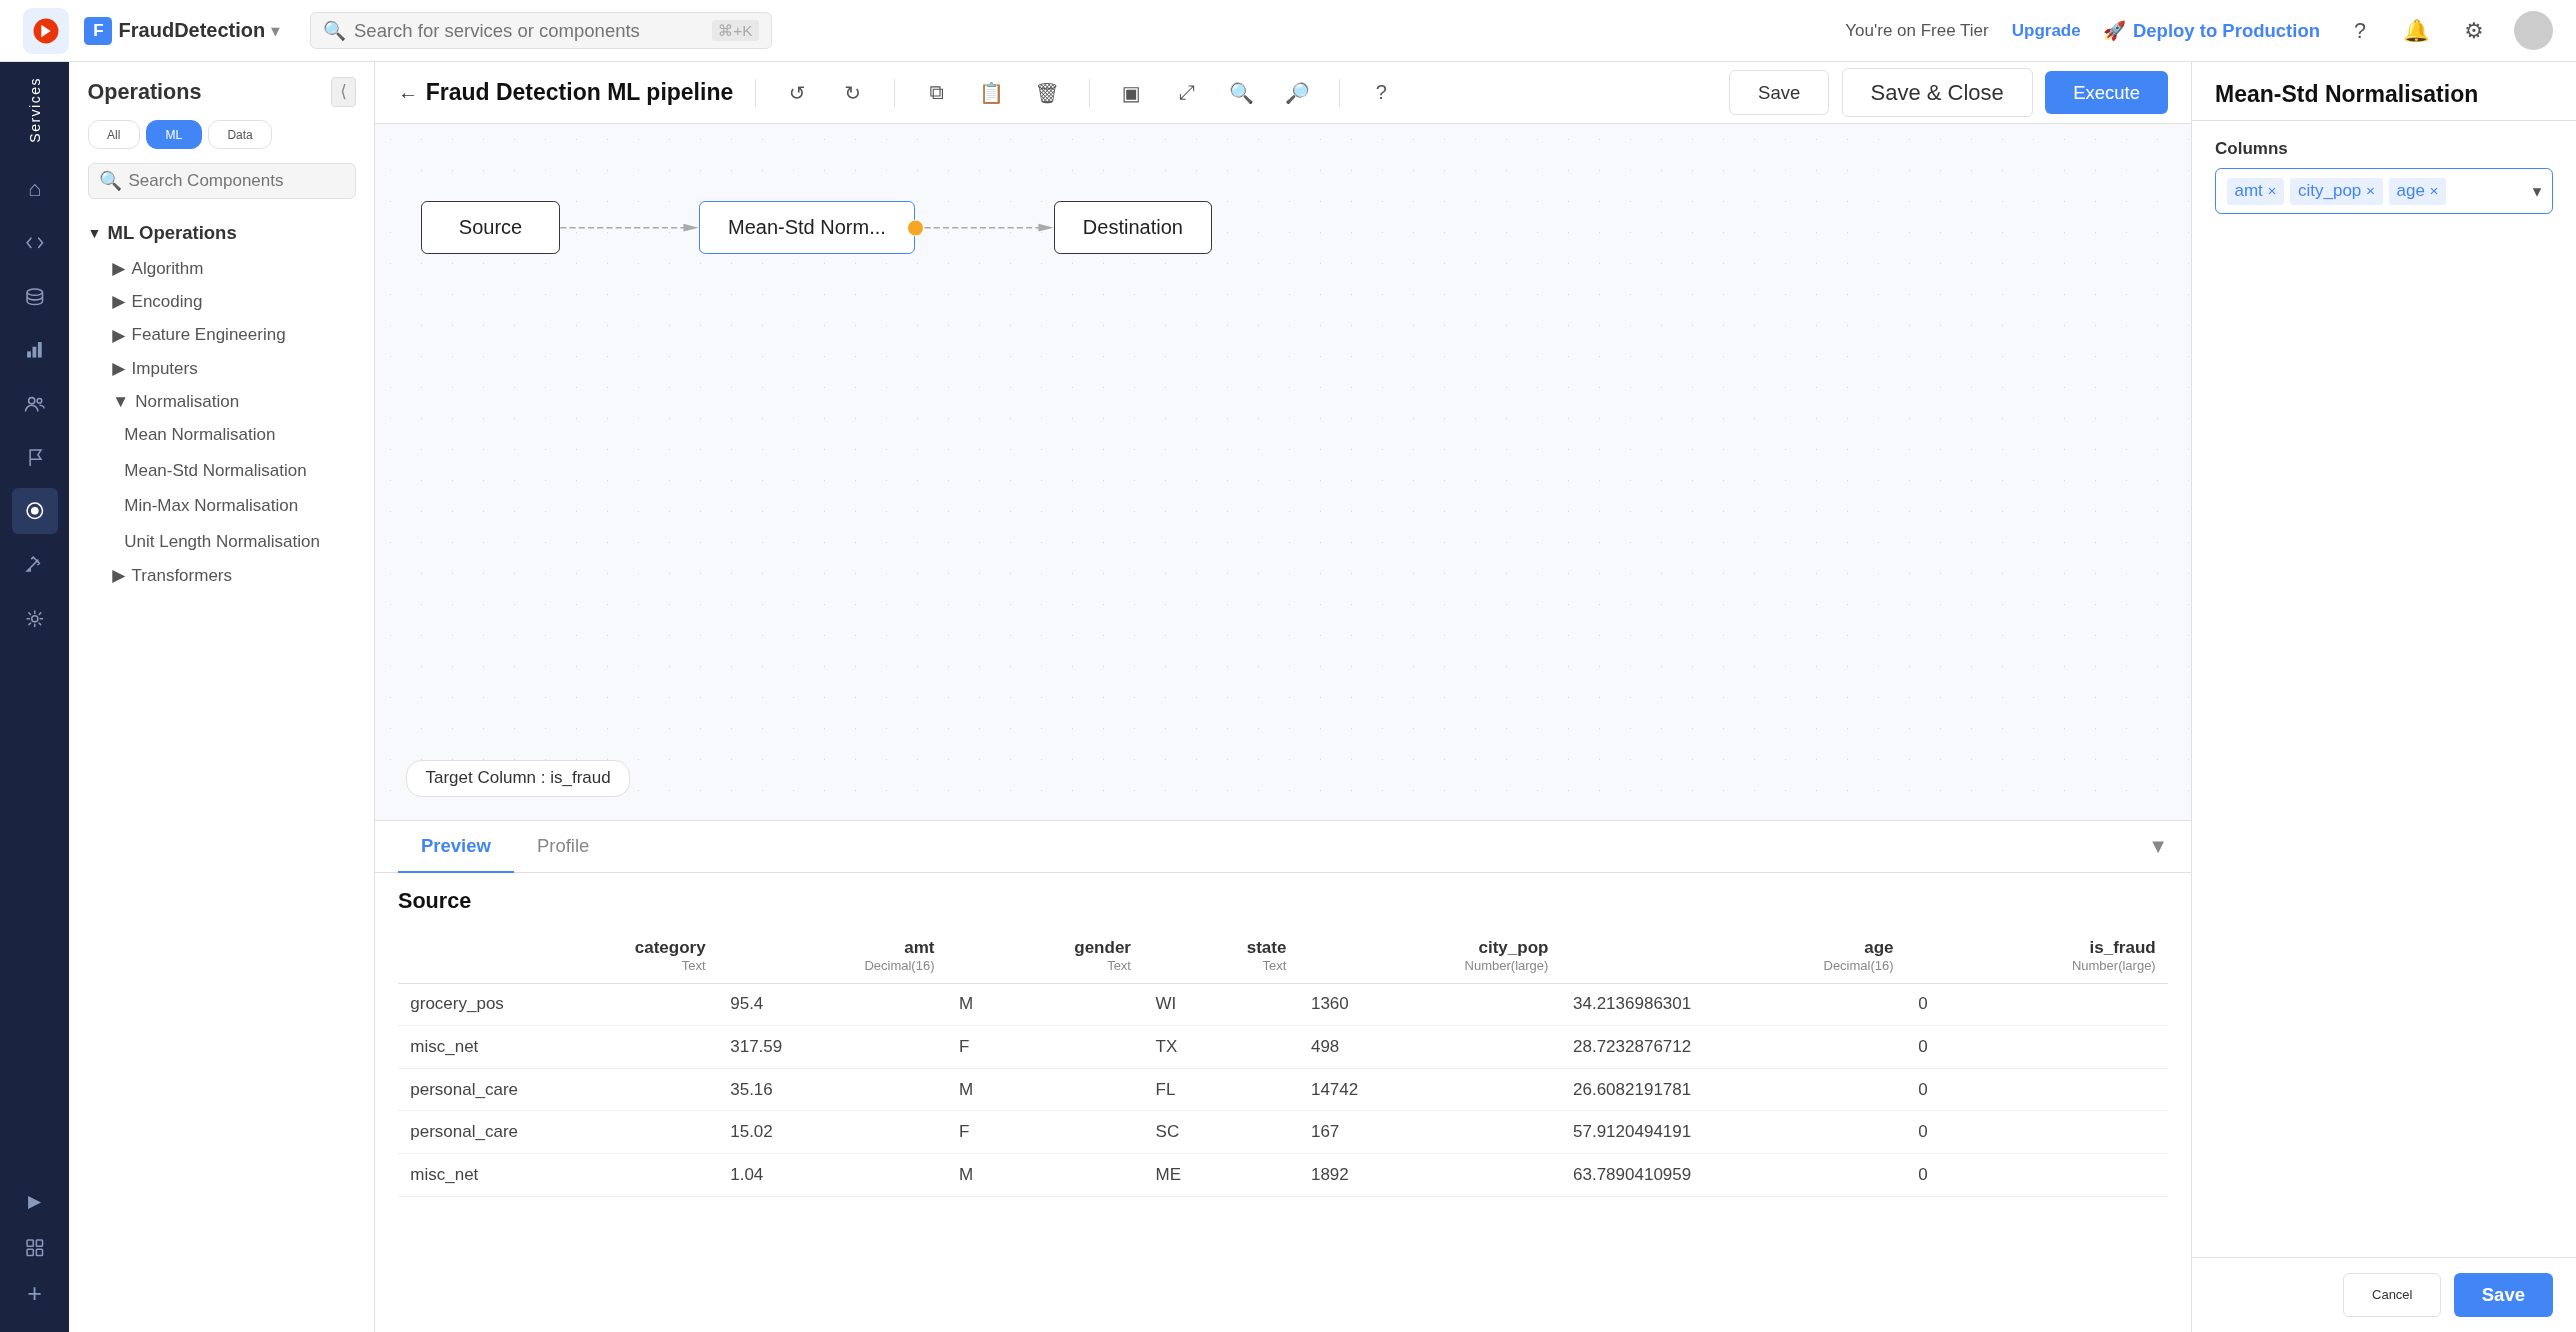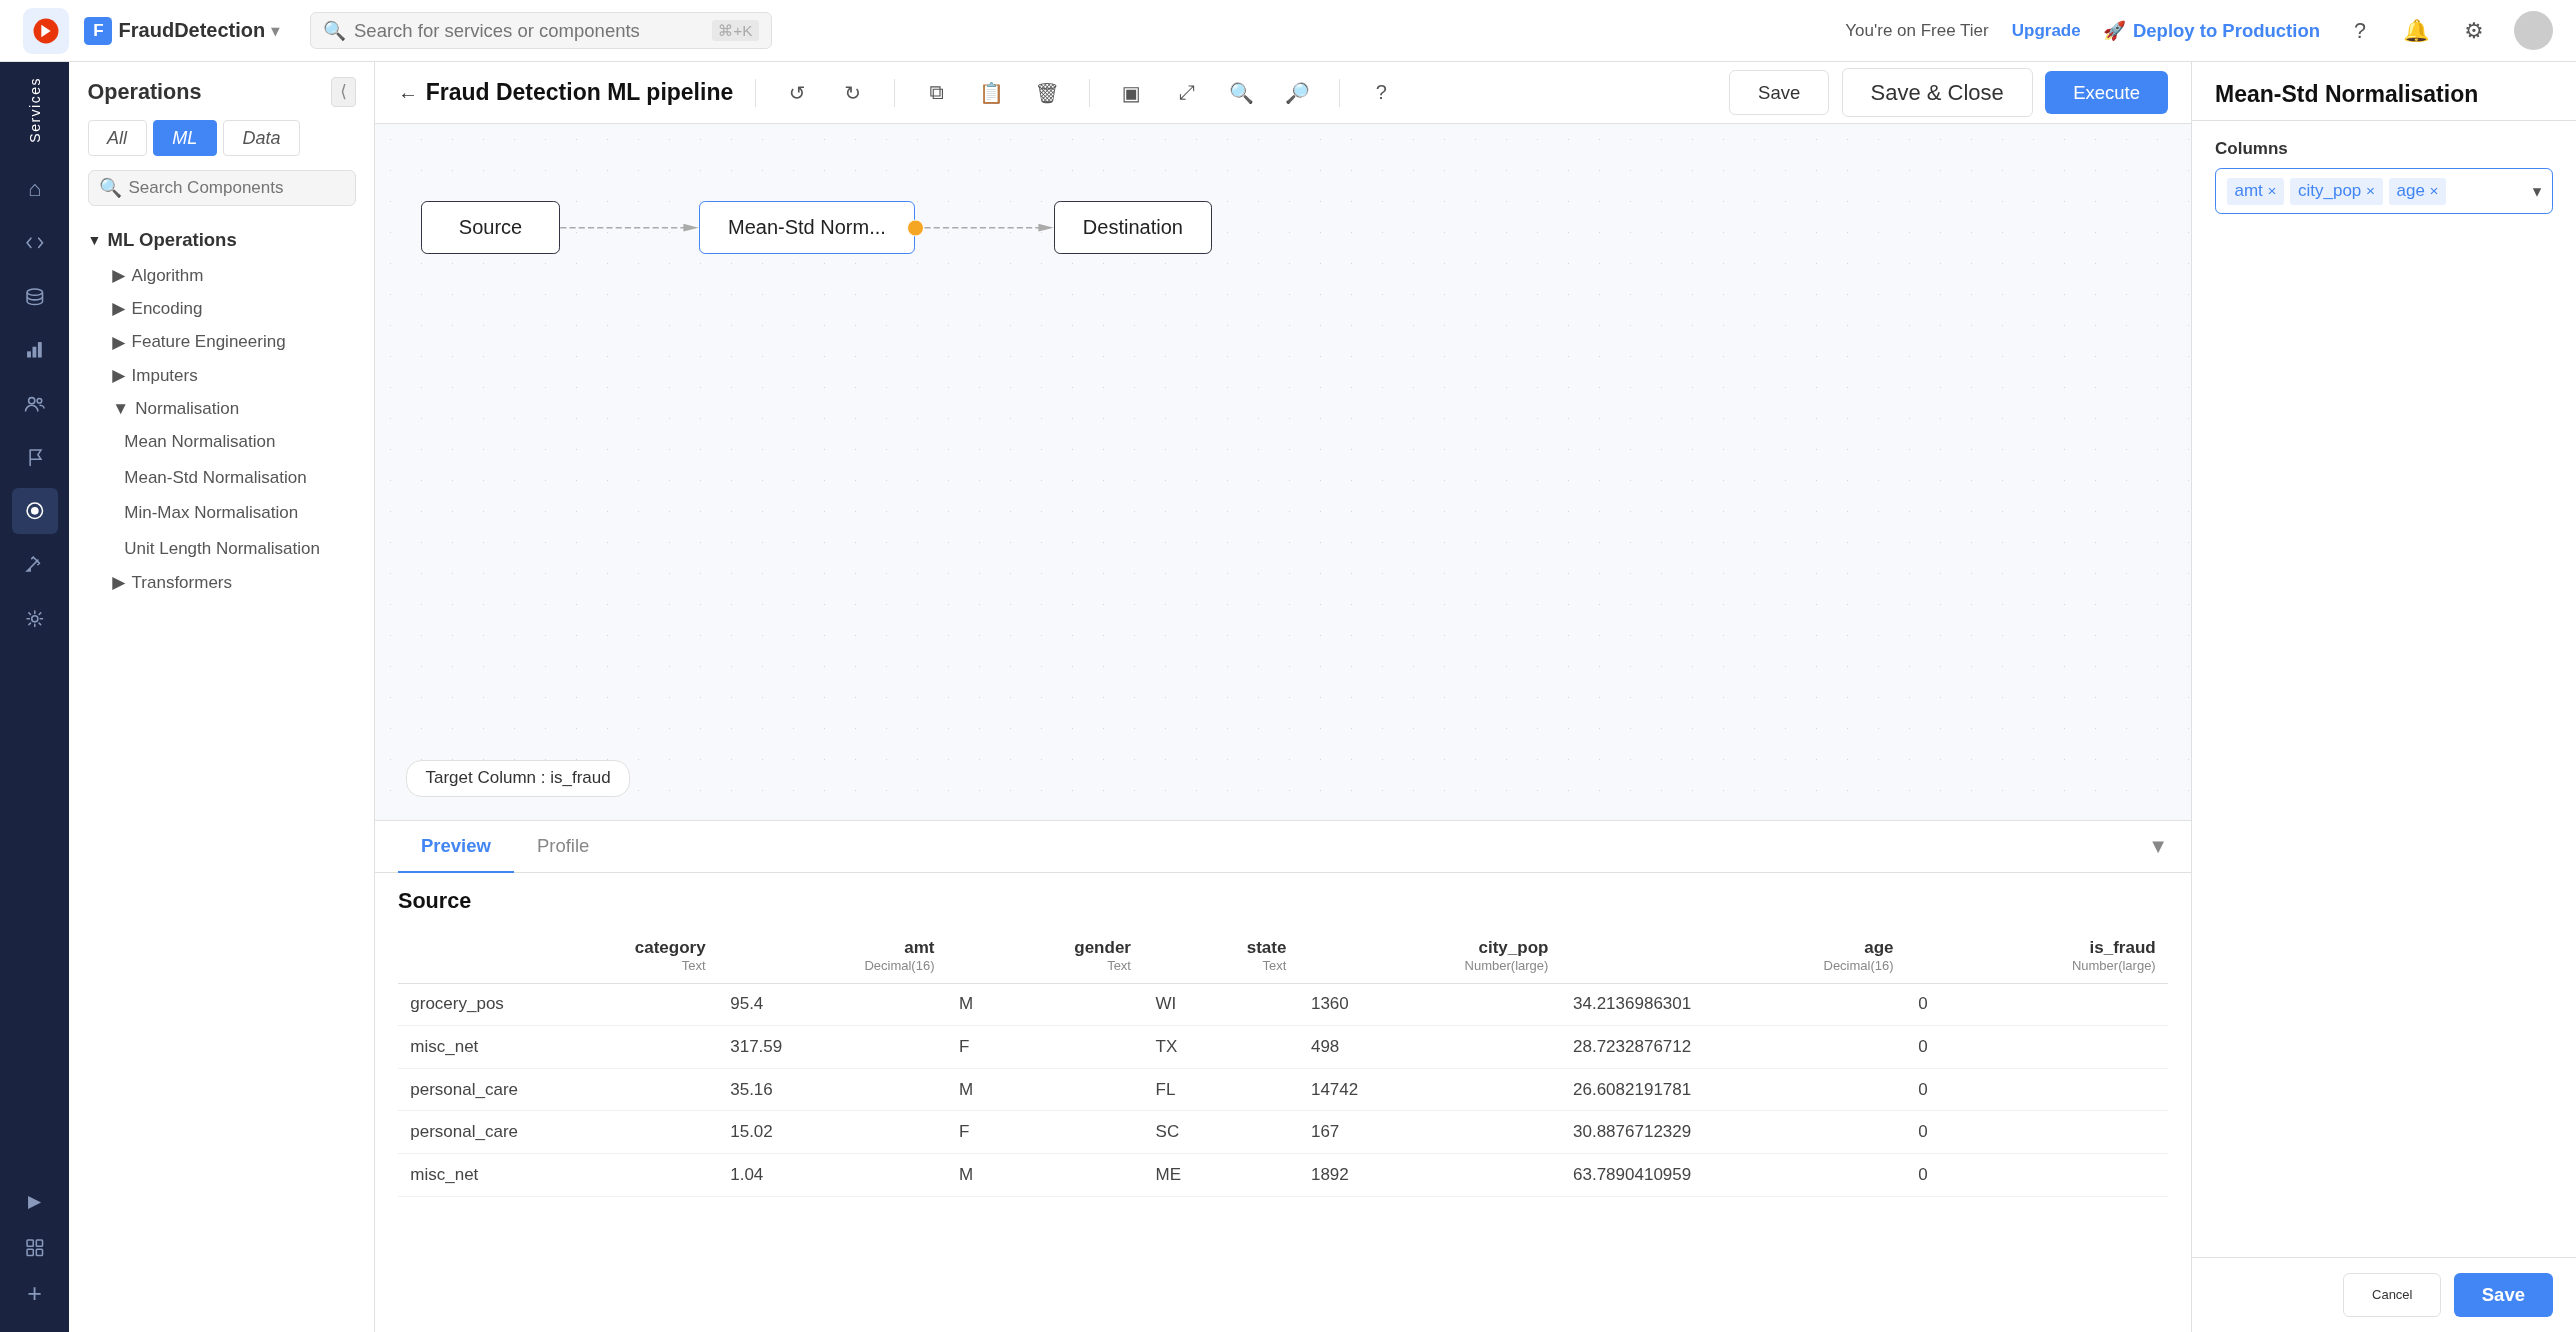--- a/index.html
+++ b/index.html
@@ -63,8 +63,8 @@
     .collapse-btn { color: #888; font-size: 17px; cursor: pointer; background: #f0f0f0; border: 0.8px solid #ddd; border-radius: 4.6px; padding: 3.1px 7.7px; }
     .tab-row { display: flex; gap: 6.2px; padding: 6.2px 18.5px; }
     .tab-btn {
-      padding: 6.2px 18.5px; border-radius: 4px; border: 0.8px solid #e0e0e0;
-      font-size: 18px; cursor: pointer; background: #fff; color: #555; font-style: italic;
+      padding: 6.2px 18.5px; border-radius: 11px; border: 0.8px solid #e0e0e0;
+      font-size: 12px; cursor: pointer; background: #fff; color: #555;
     }
     .tab-btn.active { background: #4285f4; color: #fff; border-color: #4285f4; }
     .search-components {

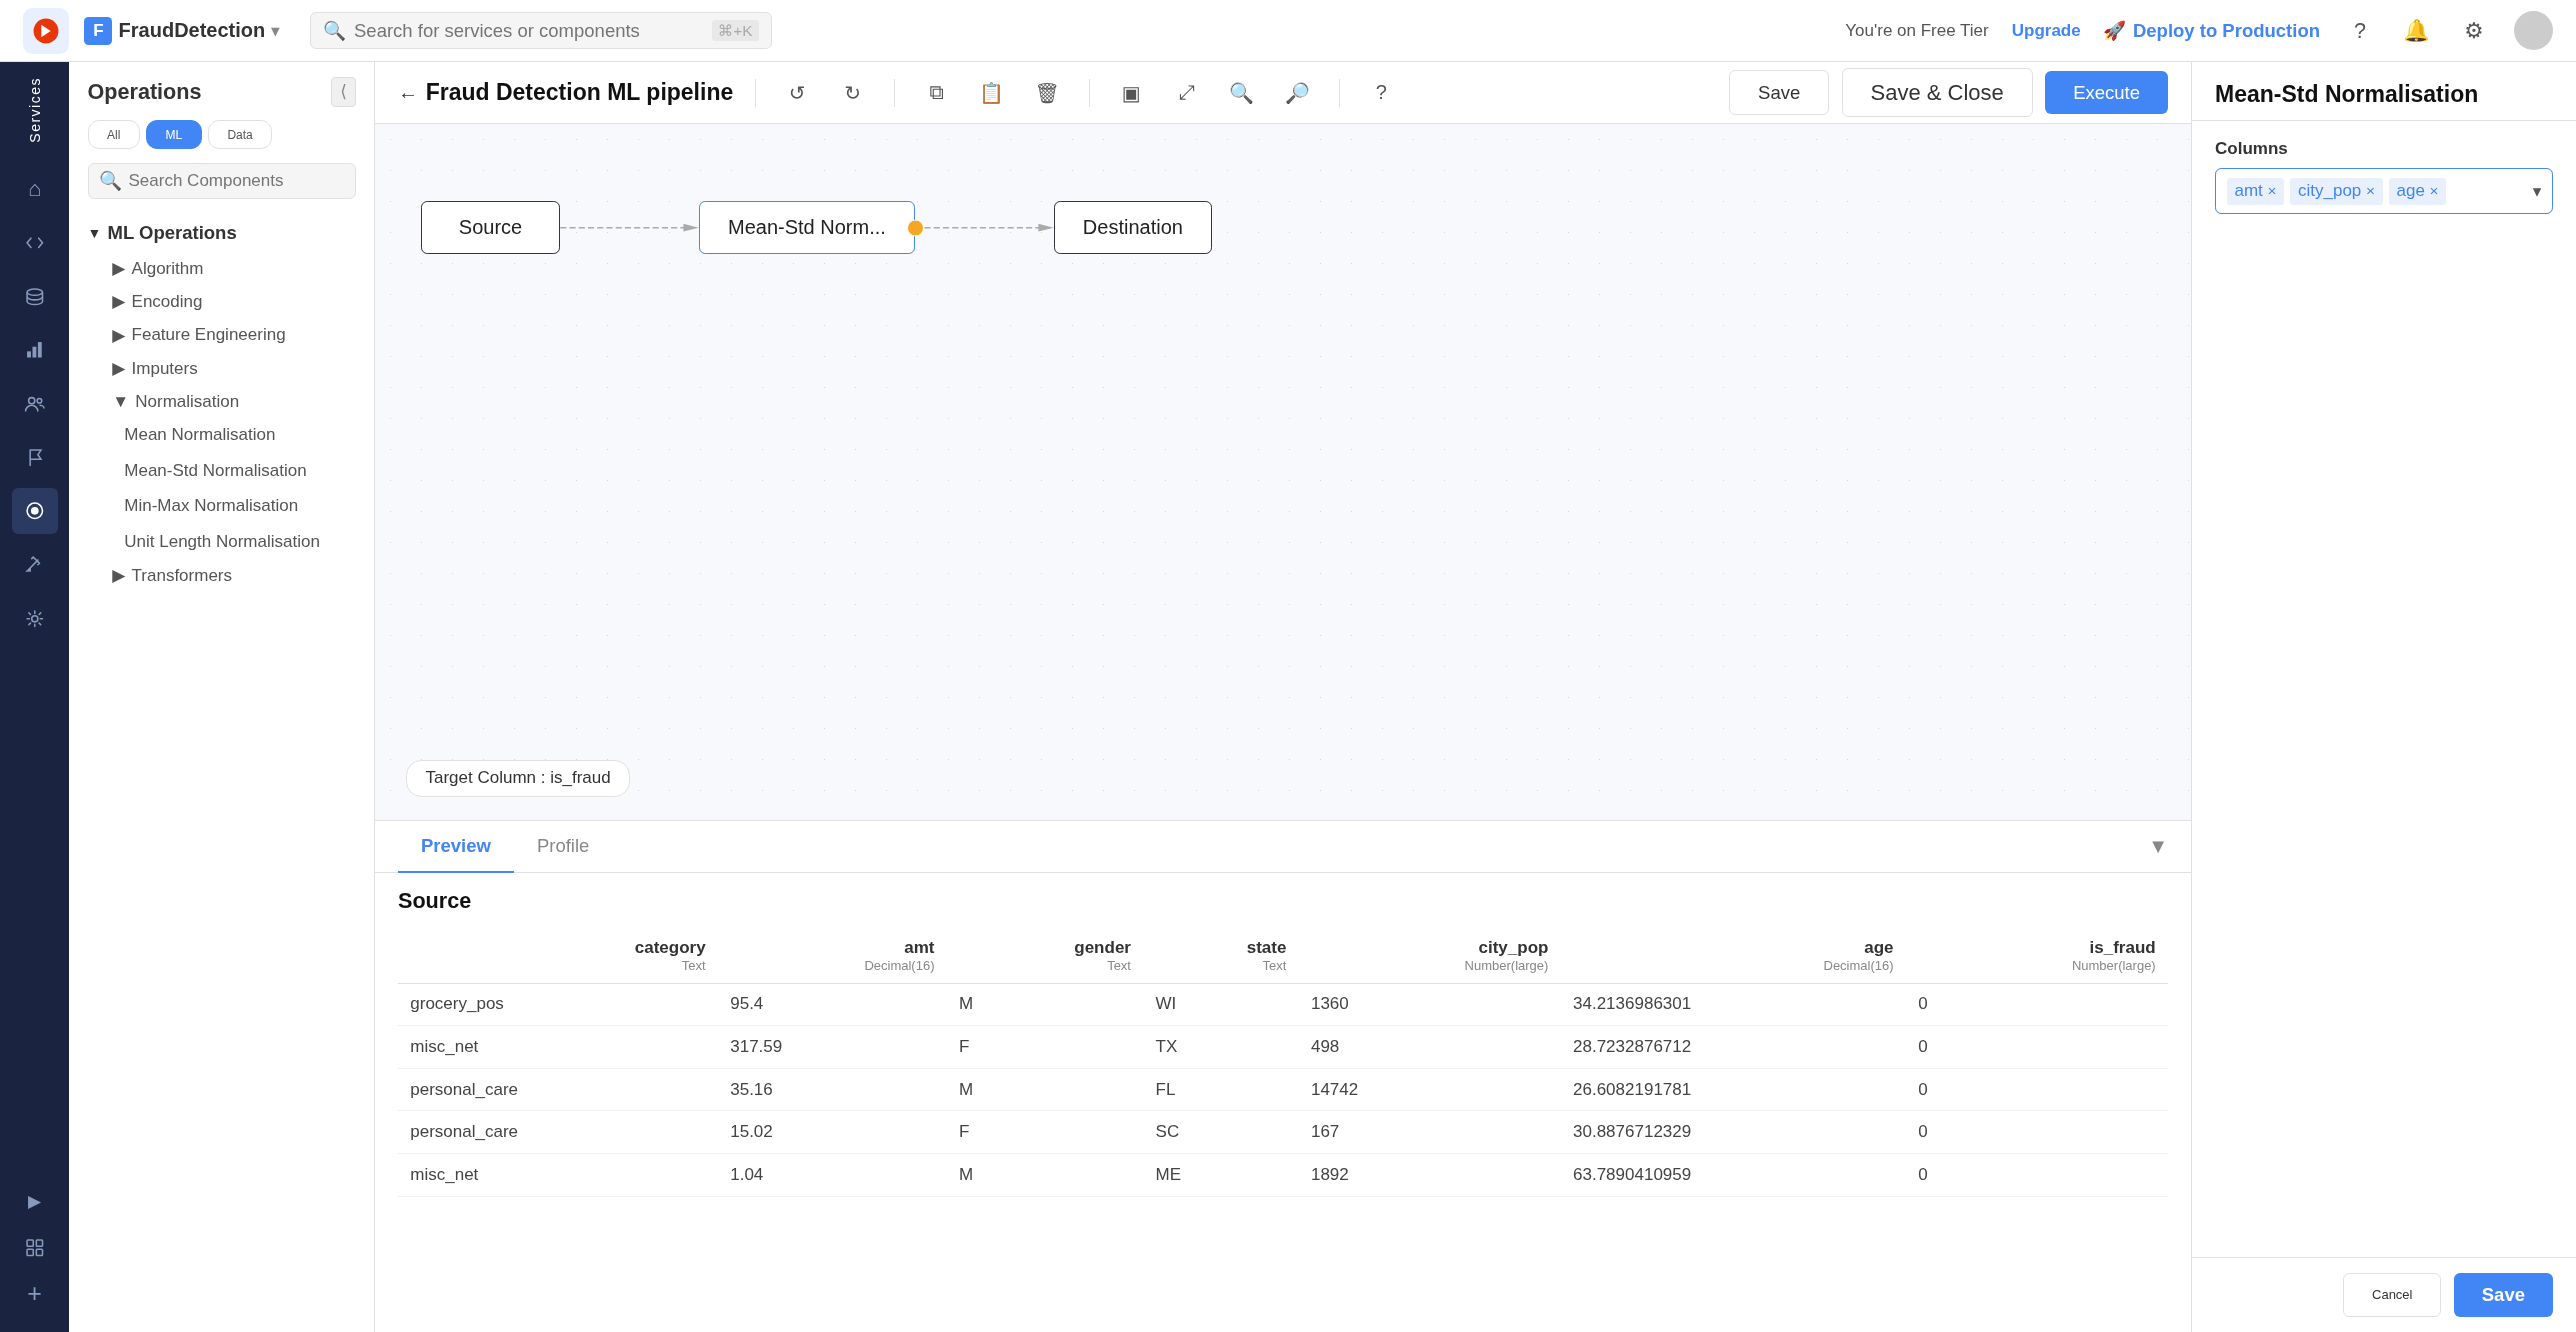--- a/index.html
+++ b/index.html
@@ -480,7 +480,7 @@
                 <td>F</td>
                 <td>SC</td>
                 <td>167</td>
-                <td>30.8876712329</td>
+                <td>57.9120494191</td>
                 <td>0</td>
               </tr>
               <tr>

